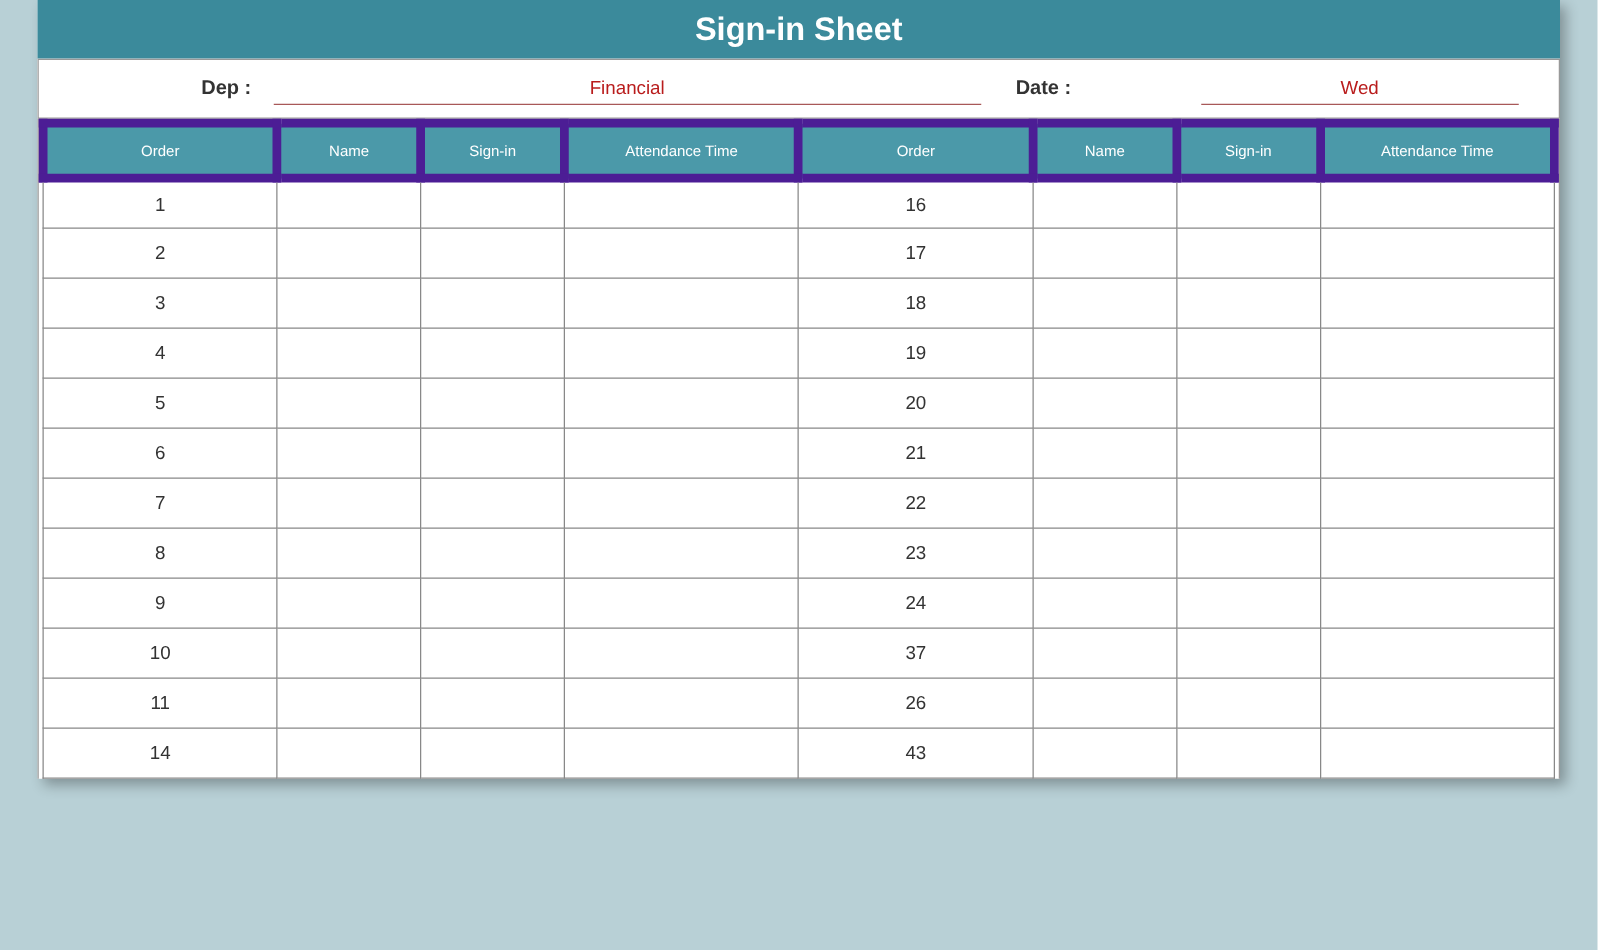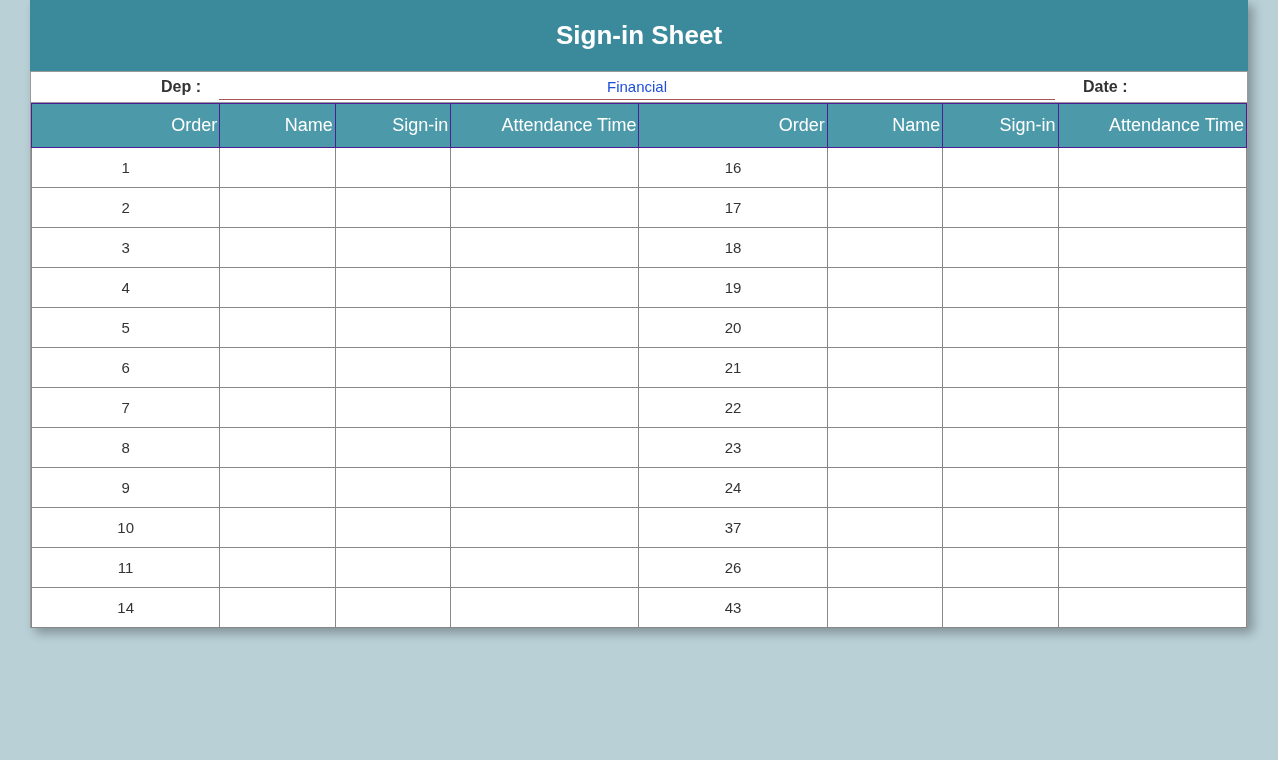--- a/index.html
+++ b/index.html
@@ -22,7 +22,7 @@
   text-align: center;
   font-size: 26px;
   font-weight: bold;
-  padding: 20px 0;
+  padding: 8px 0;
   font-family: Arial, sans-serif;
 }
 .info-row {

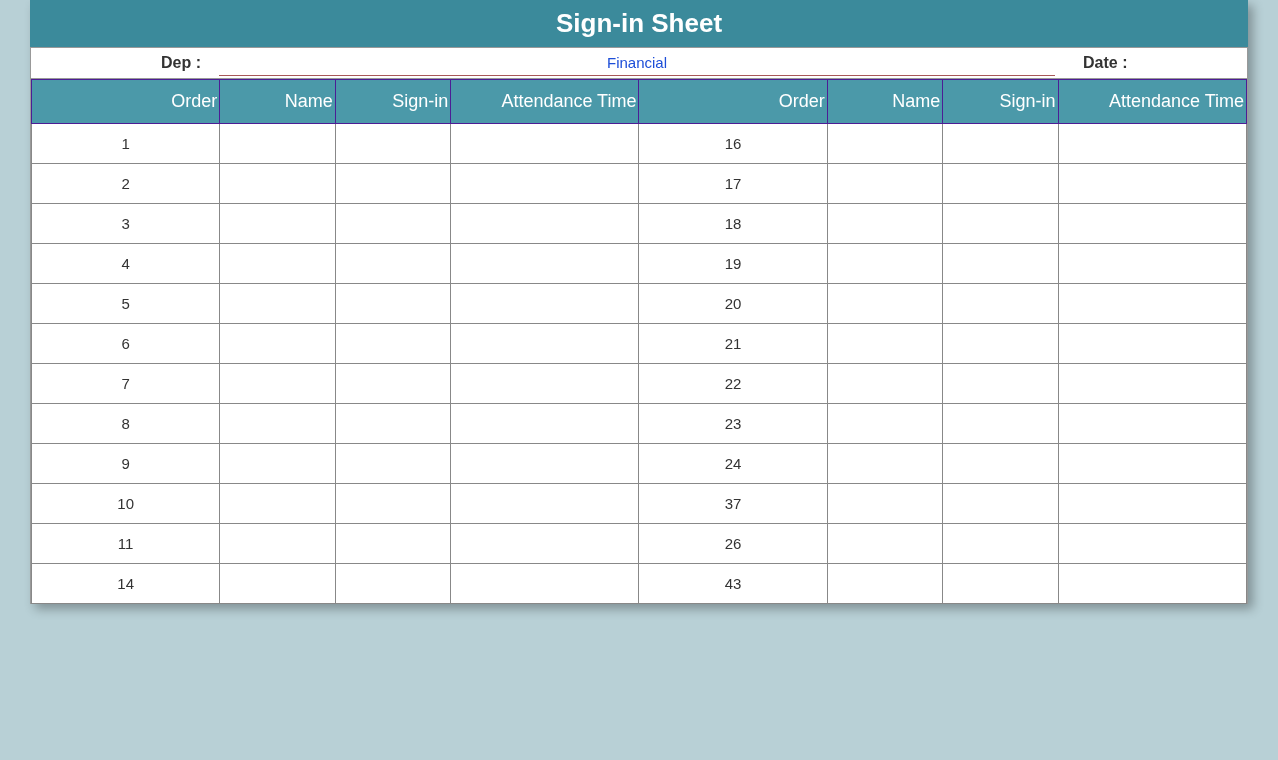--- a/index.html
+++ b/index.html
@@ -29,7 +29,7 @@
   display: flex;
   align-items: center;
   border: 1px solid #999;
-  height: 32px;
+  height: 48px;
   background: #ffffff;
 }
 .info-label {

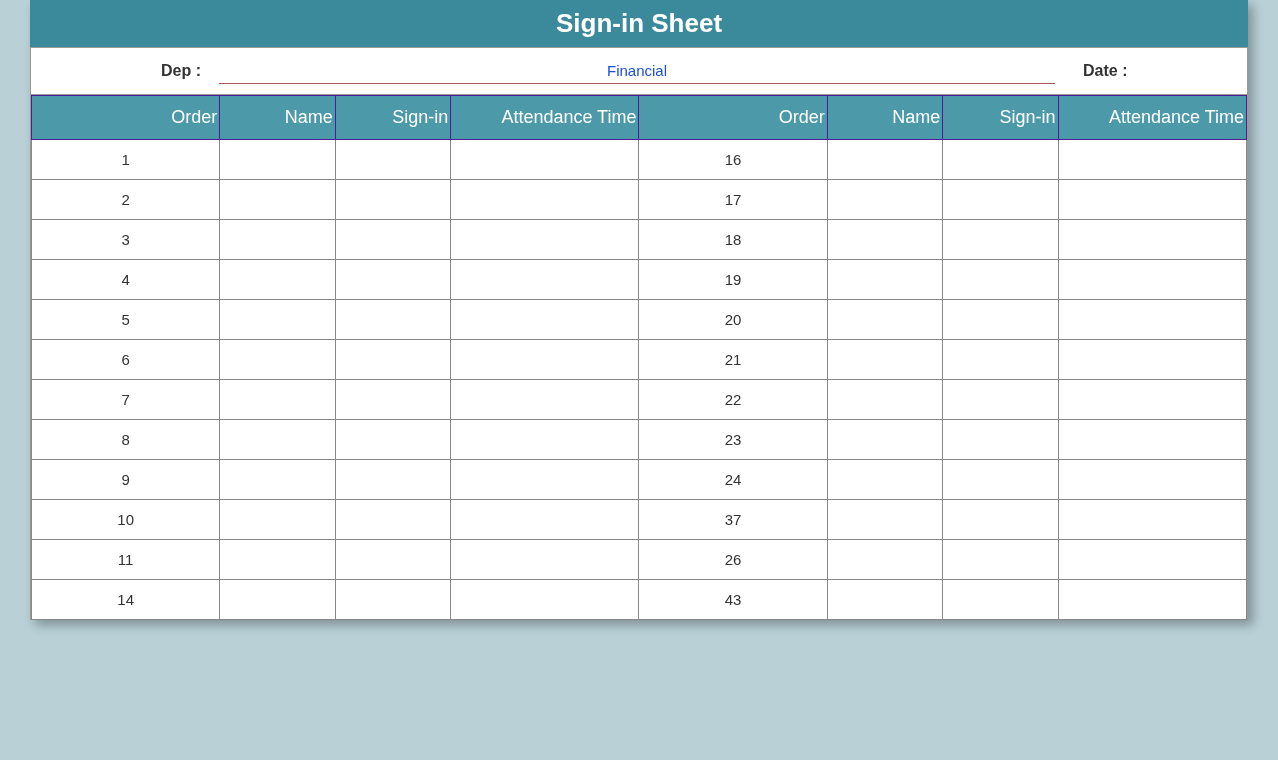--- a/index.html
+++ b/index.html
@@ -40,7 +40,7 @@
   white-space: nowrap;
 }
 .info-value {
-  color: #1d4ed8;
+  color: #b91c1c;
   font-size: 15px;
   text-align: center;
   border-bottom: 1px solid #a85858;

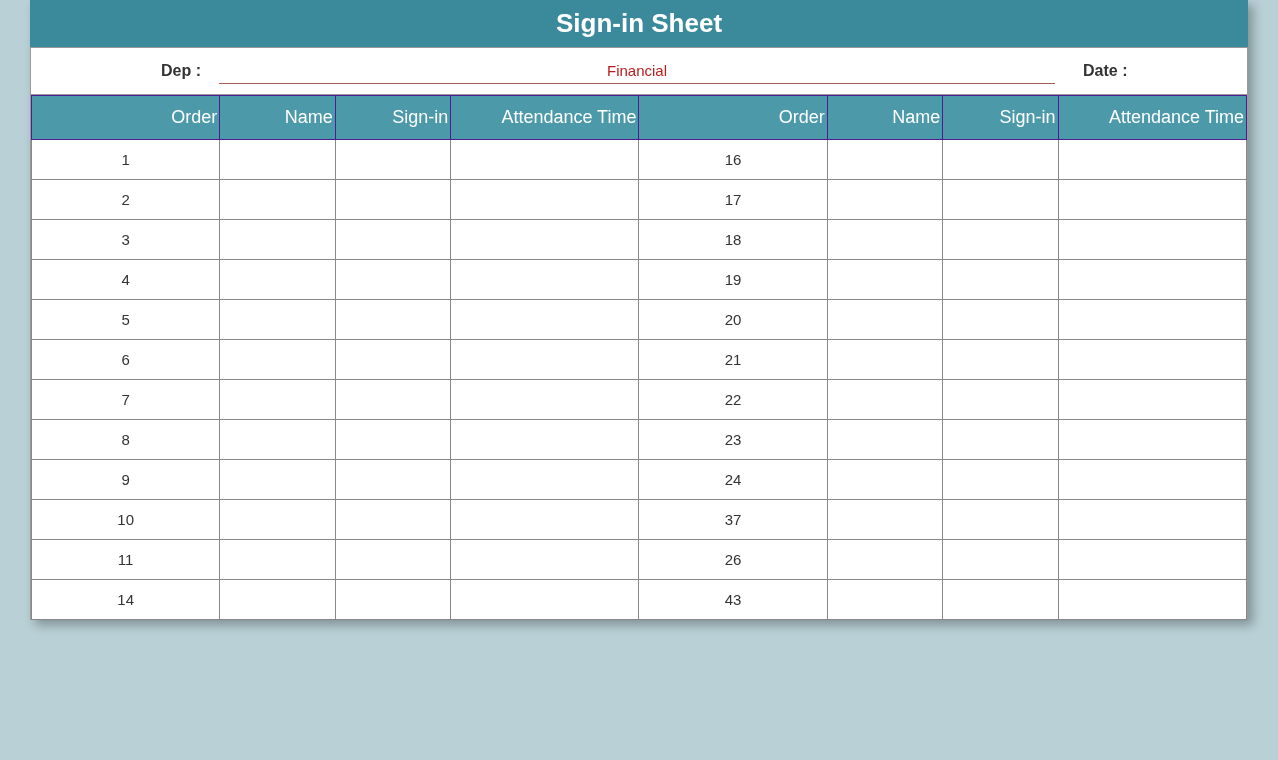--- a/index.html
+++ b/index.html
@@ -99,6 +99,7 @@
     <div class="info-label dep-label">Dep :</div>
     <div class="info-value dep-value">Financial</div>
     <div class="info-label date-label">Date :</div>
+    <div class="info-value day-value">Wed</div>
     <div class="spacer-right"></div>
   </div>
 

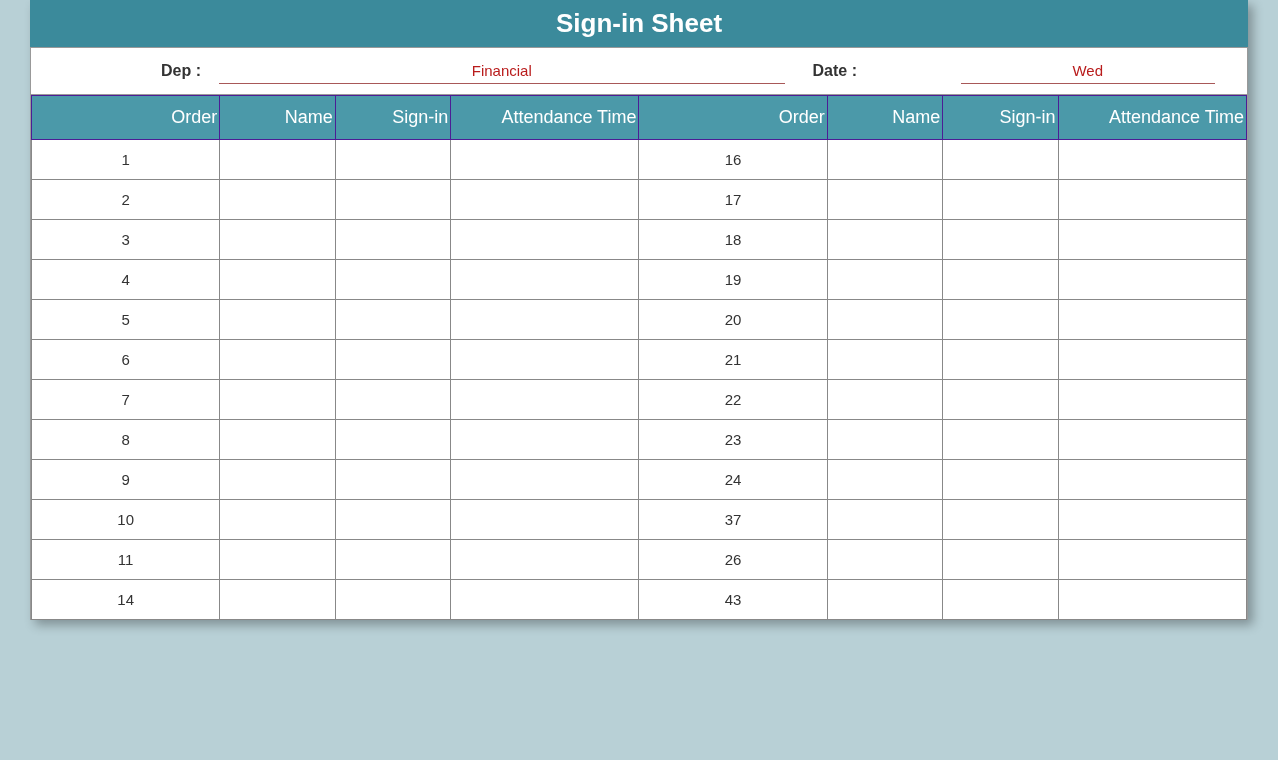--- a/index.html
+++ b/index.html
@@ -69,10 +69,10 @@
   background: #4b99a9;
   color: #ffffff;
   font-weight: normal;
-  font-size: 18px;
+  font-size: 12px;
   padding: 10px 2px;
-  border: 1px solid #4c1d95;
-  text-align: right;
+  border: 7px solid #4c1d95;
+  text-align: center;
   height: 44px;
 }
 td {

